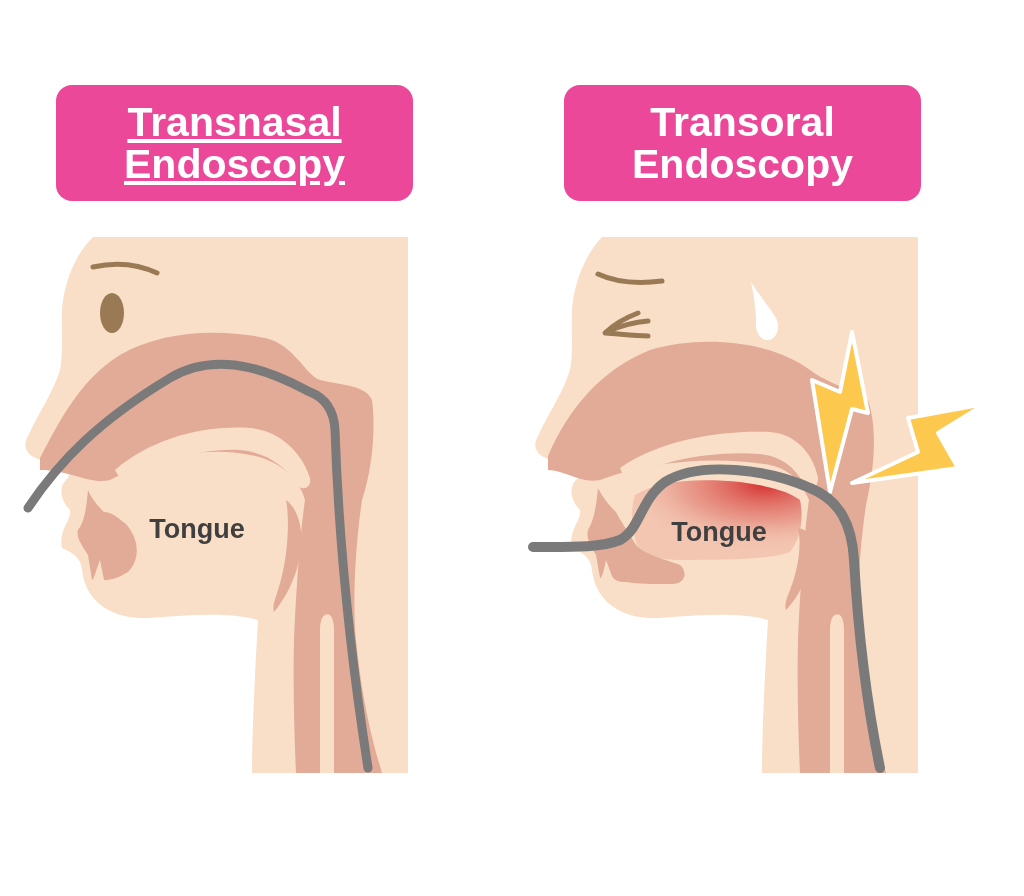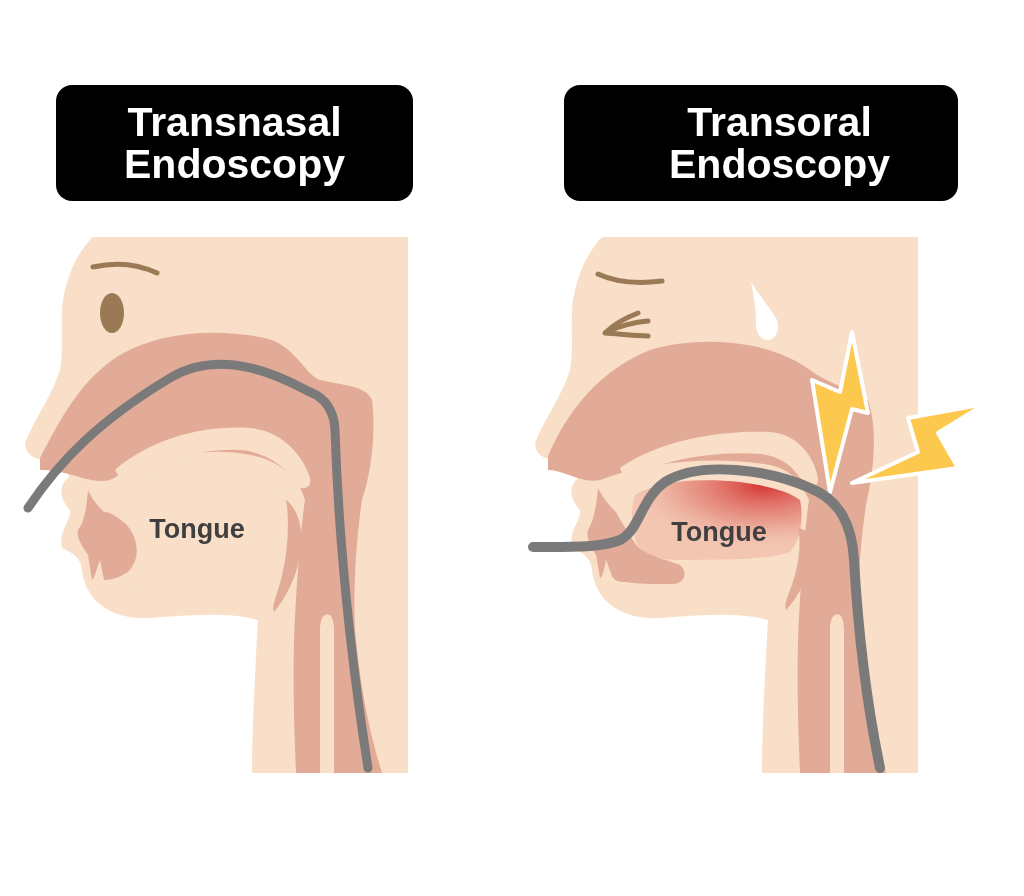--- a/index.html
+++ b/index.html
@@ -20,7 +20,7 @@
 </head>
 <body>
 
-<div id="title-left" class="title-box" style="background: #000000;">
+<div id="title-left" class="title-box" style="background: #ec4899; text-decoration: underline;">
   <span>Transnasal</span>
   <span>Endoscopy</span>
 </div>

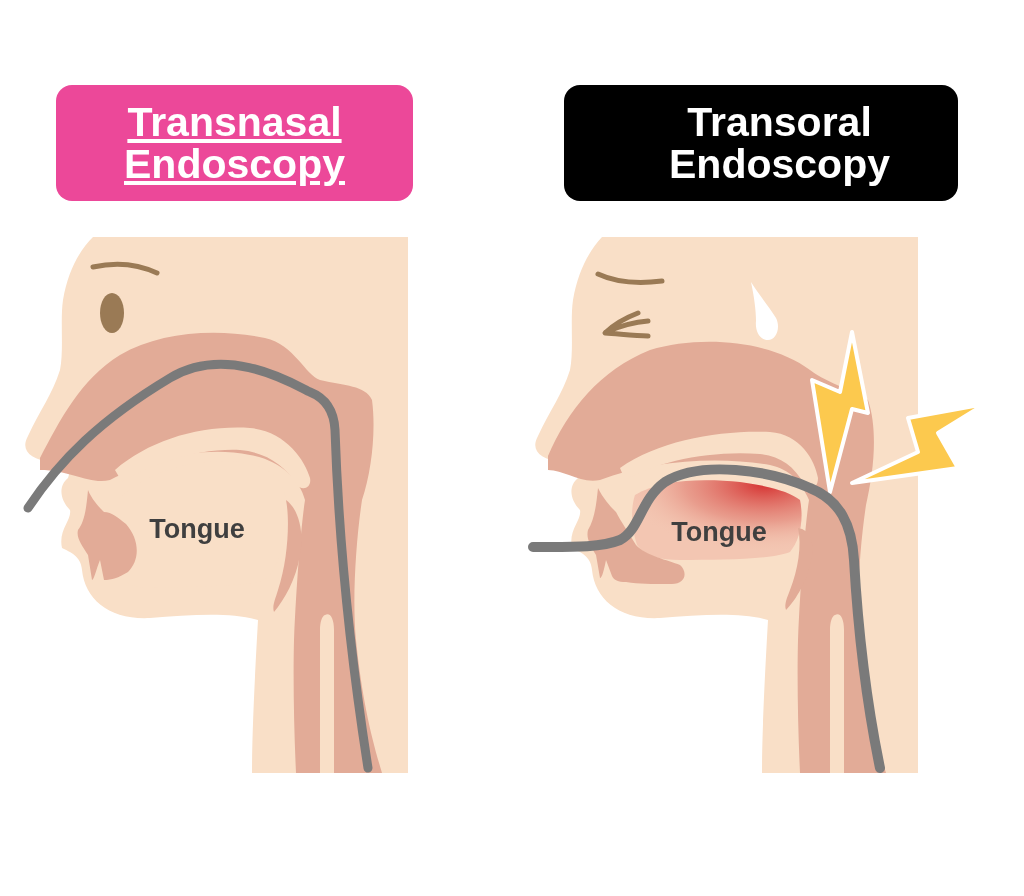--- a/index.html
+++ b/index.html
@@ -24,7 +24,7 @@
   <span>Transnasal</span>
   <span>Endoscopy</span>
 </div>
-<div id="title-right" class="title-box" style="background: #000000; padding-left: 37px;">
+<div id="title-right" class="title-box" style="background: #ec4899;">
   <span>Transoral</span>
   <span>Endoscopy</span>
 </div>

